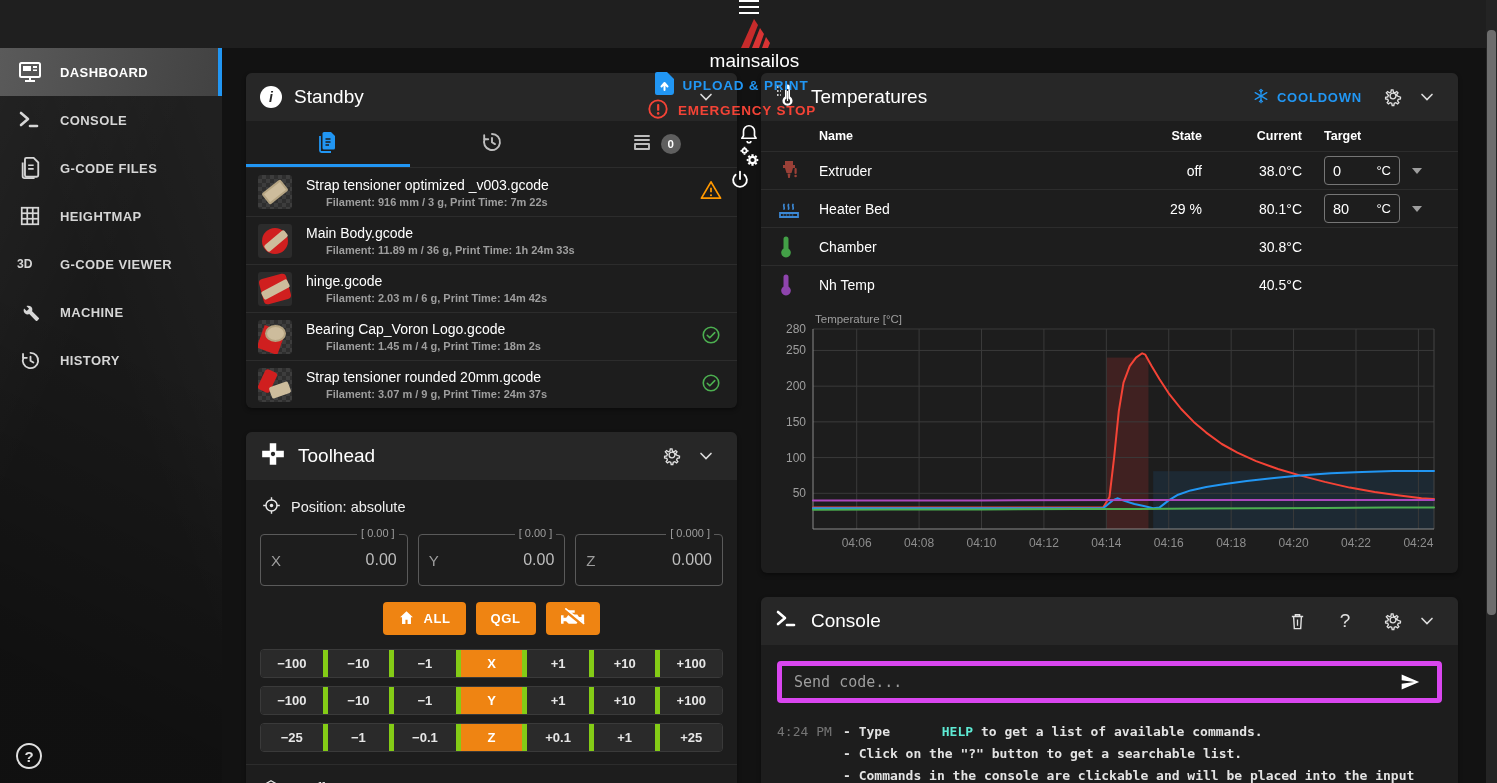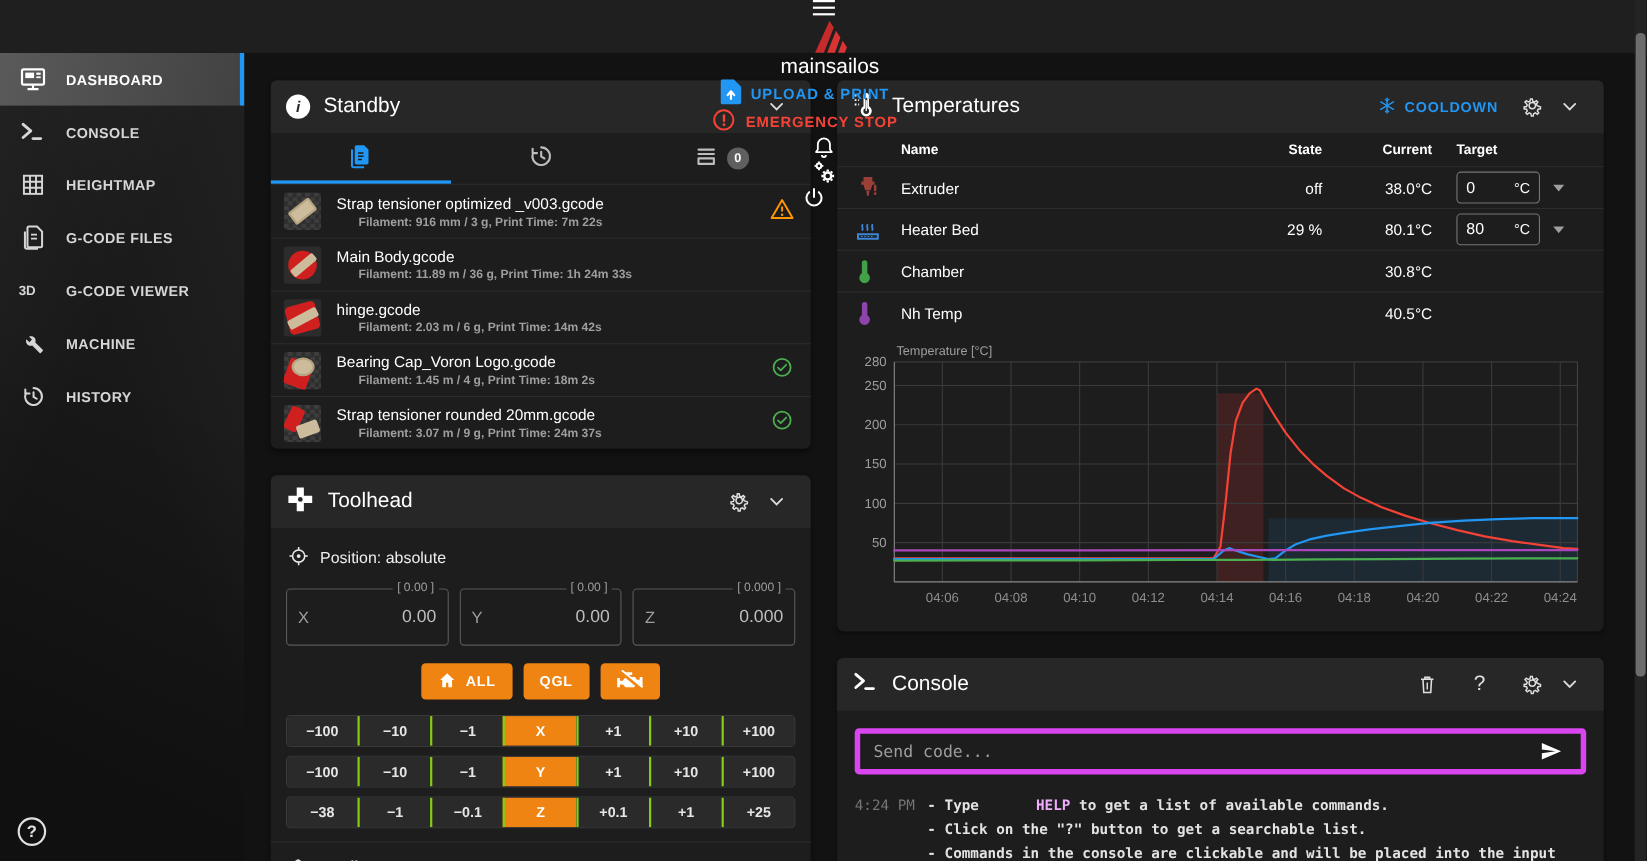--- a/index.html
+++ b/index.html
@@ -243,6 +243,16 @@
         </div>
         <div class="side-item">
           <span class="s-icon">
+            <svg width="22" height="24" viewBox="0 0 24 26">
+              <path d="M8 2h8l5 5v14a1.5 1.5 0 0 1-1.5 1.5H8A1.5 1.5 0 0 1 6.5 21V3.5A1.5 1.5 0 0 1 8 2z" fill="none" stroke="currentColor" stroke-width="2"></path>
+              <path d="M4 7v15a2 2 0 0 0 2 2h11" fill="none" stroke="currentColor" stroke-width="2"></path>
+              <path d="M10 10h6M10 14h6" stroke="currentColor" stroke-width="1.8"></path>
+            </svg>
+          </span>
+          <span class="s-label">G-CODE FILES</span>
+        </div>
+        <div class="side-item">
+          <span class="s-icon">
             <svg width="22" height="22" viewBox="0 0 24 24">
               <g fill="none" stroke="currentColor" stroke-width="1.9">
                 <rect x="3" y="3" width="18" height="18"></rect>
@@ -254,16 +264,6 @@
             </svg>
           </span>
           <span class="s-label">HEIGHTMAP</span>
-        </div>
-        <div class="side-item">
-          <span class="s-icon">
-            <svg width="22" height="24" viewBox="0 0 24 26">
-              <path d="M8 2h8l5 5v14a1.5 1.5 0 0 1-1.5 1.5H8A1.5 1.5 0 0 1 6.5 21V3.5A1.5 1.5 0 0 1 8 2z" fill="none" stroke="currentColor" stroke-width="2"></path>
-              <path d="M4 7v15a2 2 0 0 0 2 2h11" fill="none" stroke="currentColor" stroke-width="2"></path>
-              <path d="M10 10h6M10 14h6" stroke="currentColor" stroke-width="1.8"></path>
-            </svg>
-          </span>
-          <span class="s-label">G-CODE FILES</span>
         </div>
         <div class="side-item">
           <span class="s-icon">

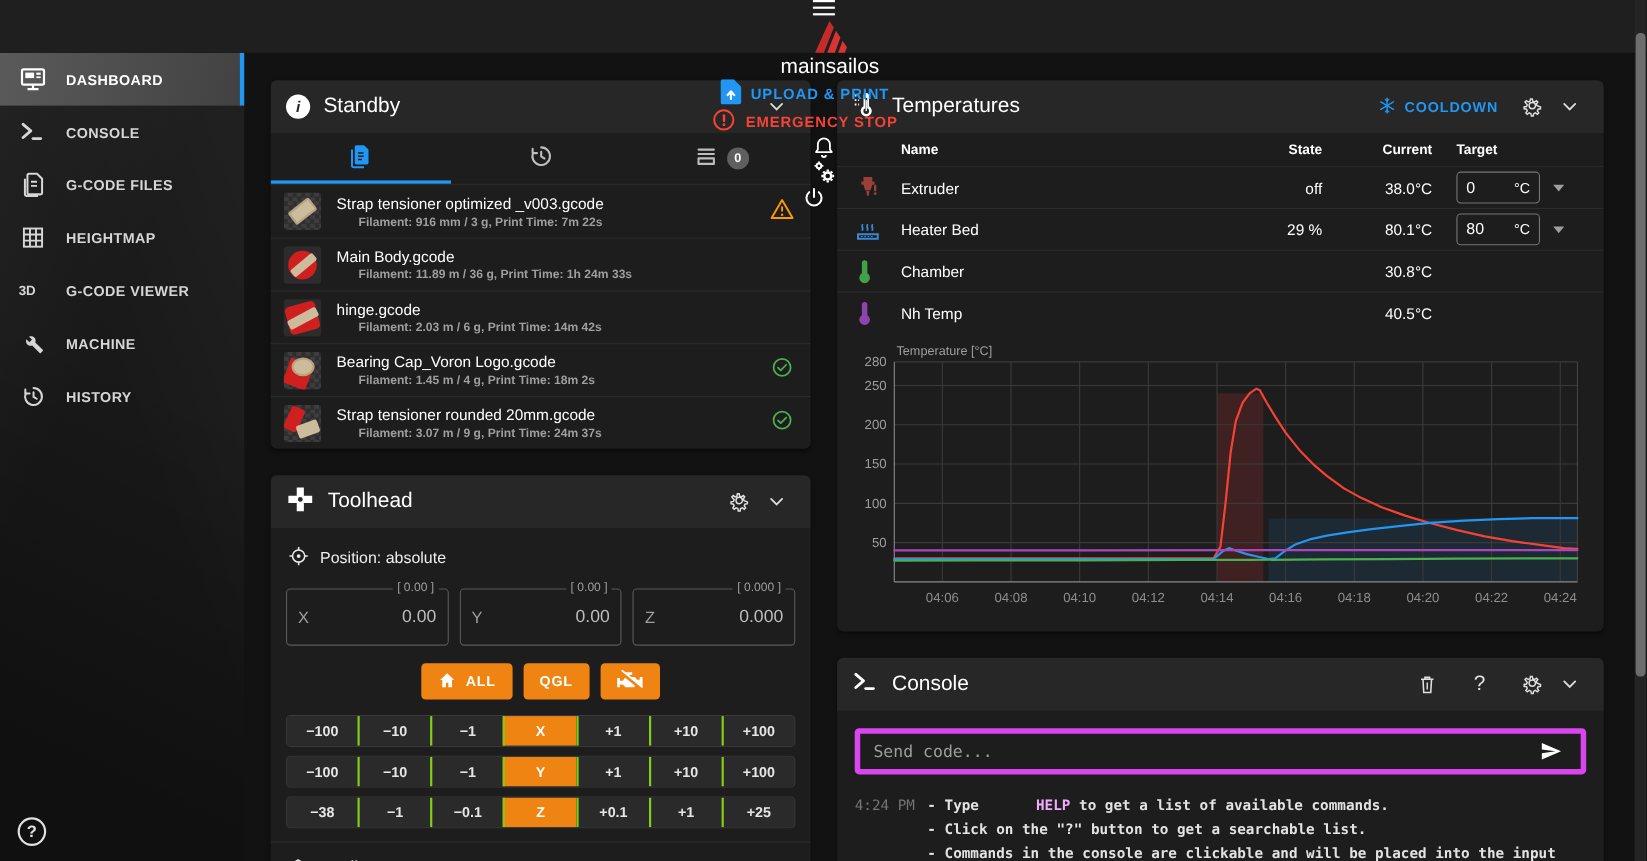--- a/index.html
+++ b/index.html
@@ -98,7 +98,7 @@
     color:#fff; font-weight:700; font-size:13px; letter-spacing:.6px; display:flex; align-items:center;
     gap:8px; cursor:pointer; font-family:inherit; }
   .jog-row { display:flex; margin-bottom:8px; border:1px solid #3a3a3a; border-radius:4px; overflow:hidden; }
-  .jog-btn { flex:1; height:27px; background:#2a2a2a; border-left:2px solid #84cc16;
+  .jog-btn { flex:1; height:27px; background:#2a2a2a; border-left:5px solid #84cc16;
     display:flex; align-items:center; justify-content:center; font-size:13px; font-weight:700;
     color:#e6e6e6; cursor:pointer; }
   .jog-btn:first-child { border-left:none; }

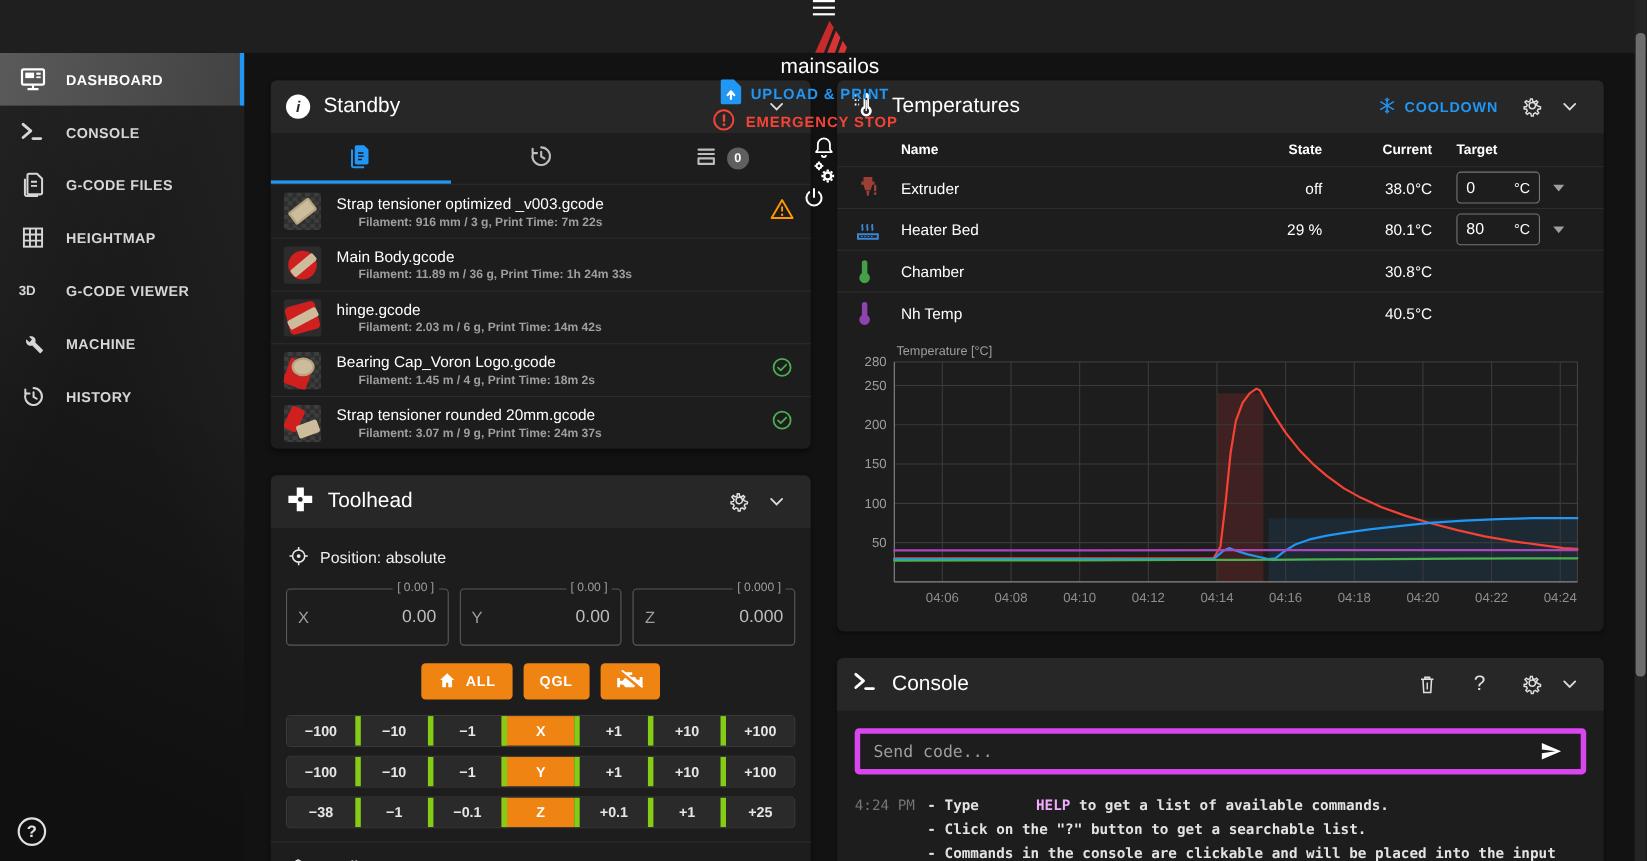--- a/index.html
+++ b/index.html
@@ -506,7 +506,7 @@
                 <span class="jog-btn">+100</span>
               </div>
               <div class="jog-row">
-                <span class="jog-btn">−38</span>
+                <span class="jog-btn">−25</span>
                 <span class="jog-btn">−1</span>
                 <span class="jog-btn">−0.1</span>
                 <span class="jog-btn jog-axis">Z</span>

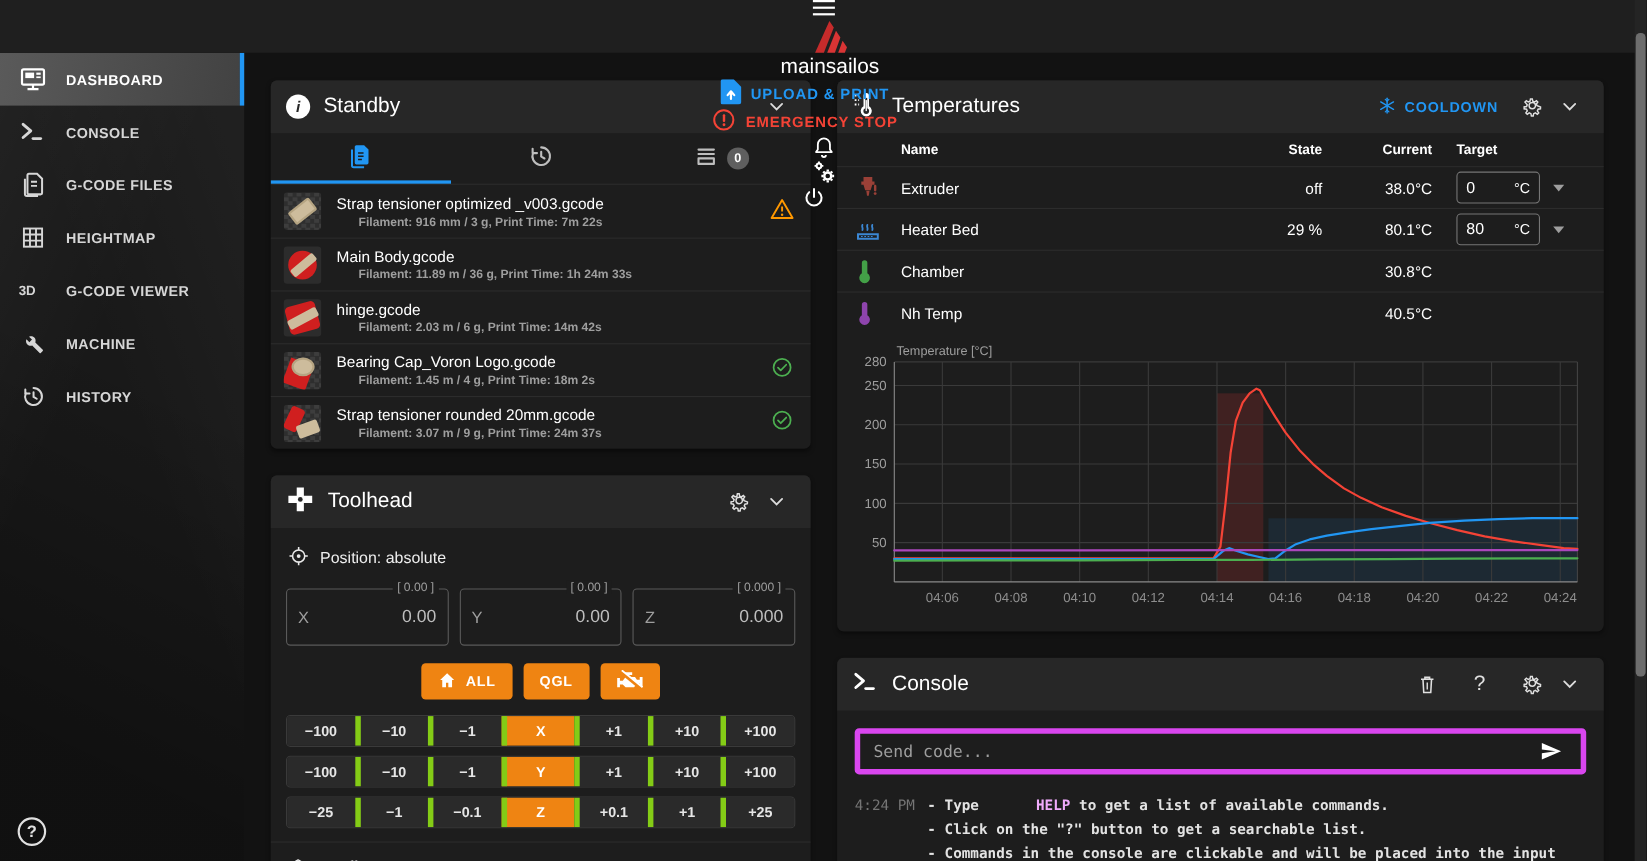--- a/index.html
+++ b/index.html
@@ -136,7 +136,7 @@
   .msg-time { width:66px; flex:0 0 auto; color:#757575; line-height:22px; }
   .msg-text { flex:1; color:#e3e3e3; font-weight:700; }
   .msg-line { line-height:22px; }
-  .msg-link { color:#f0abfc; cursor:pointer;padding-left:44px; }
+  .msg-link { color:#5eead4; cursor:pointer;padding-left:44px; }
 
   
   .scrollbar { position:absolute; right:0; top:0; bottom:0; width:11px; background:#242424; z-index:20; }

